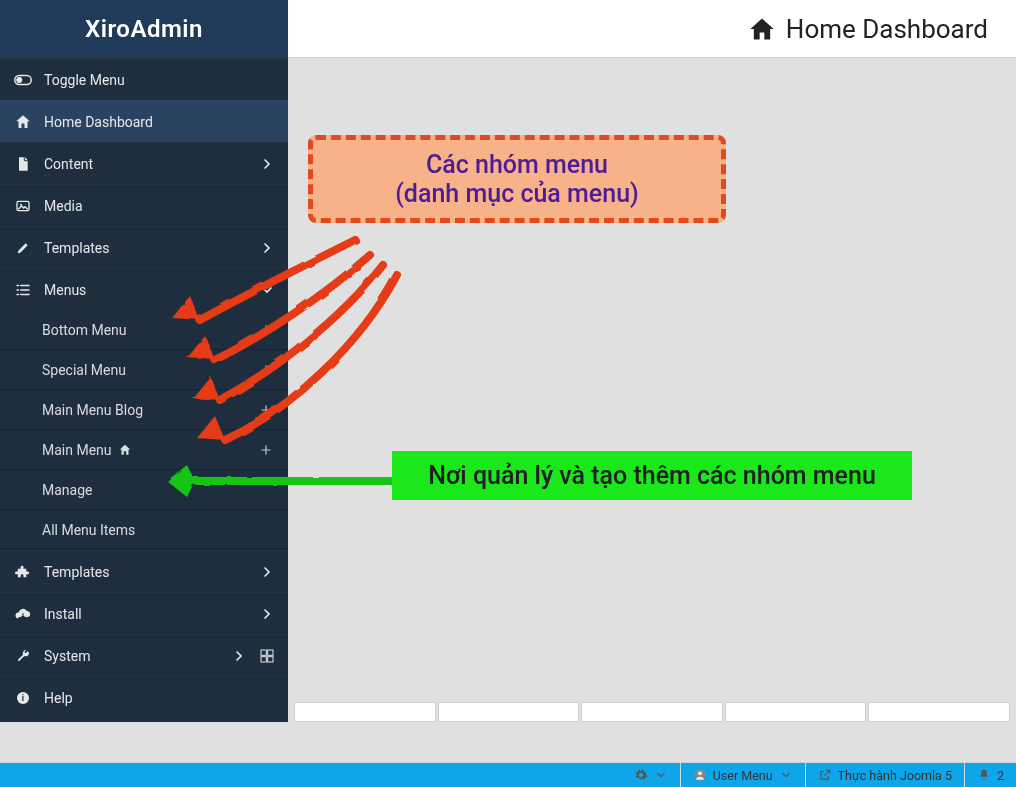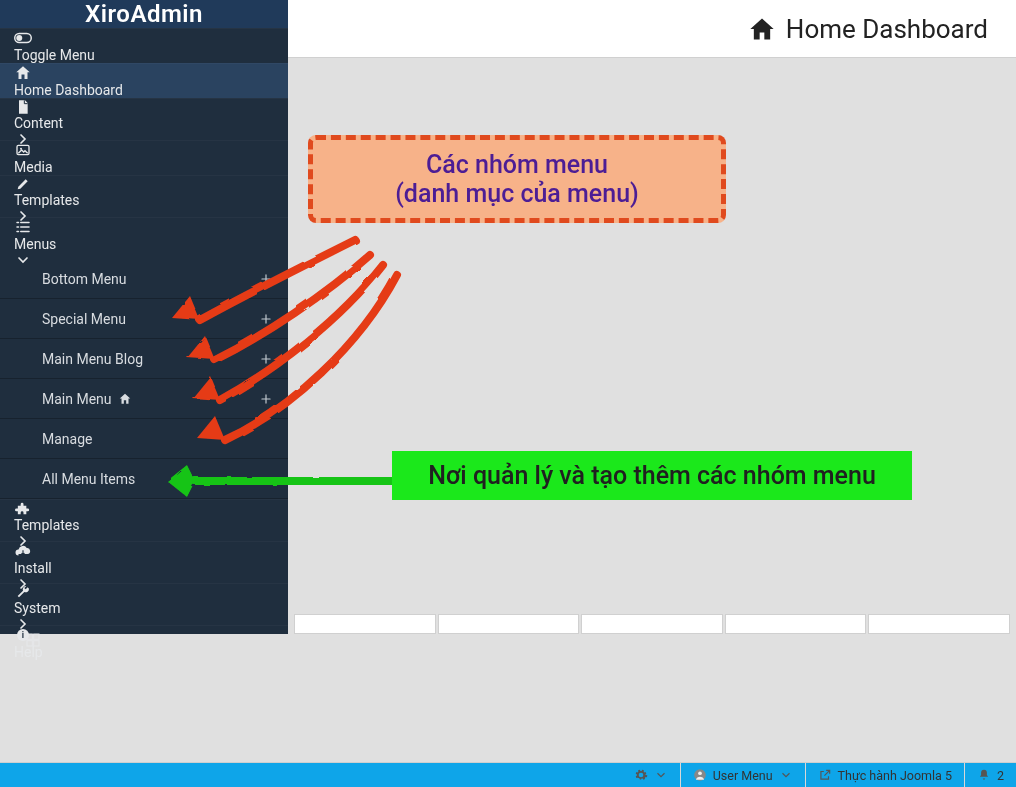--- a/index.html
+++ b/index.html
@@ -11,7 +11,7 @@
   background: #e0e0e0;
   position: relative;
 }
-.app { display: flex; height: 634px; }
+.app { display: flex; height: 722px; }
 .sidebar {
   width: 288px;
   background: #1f2e3e;

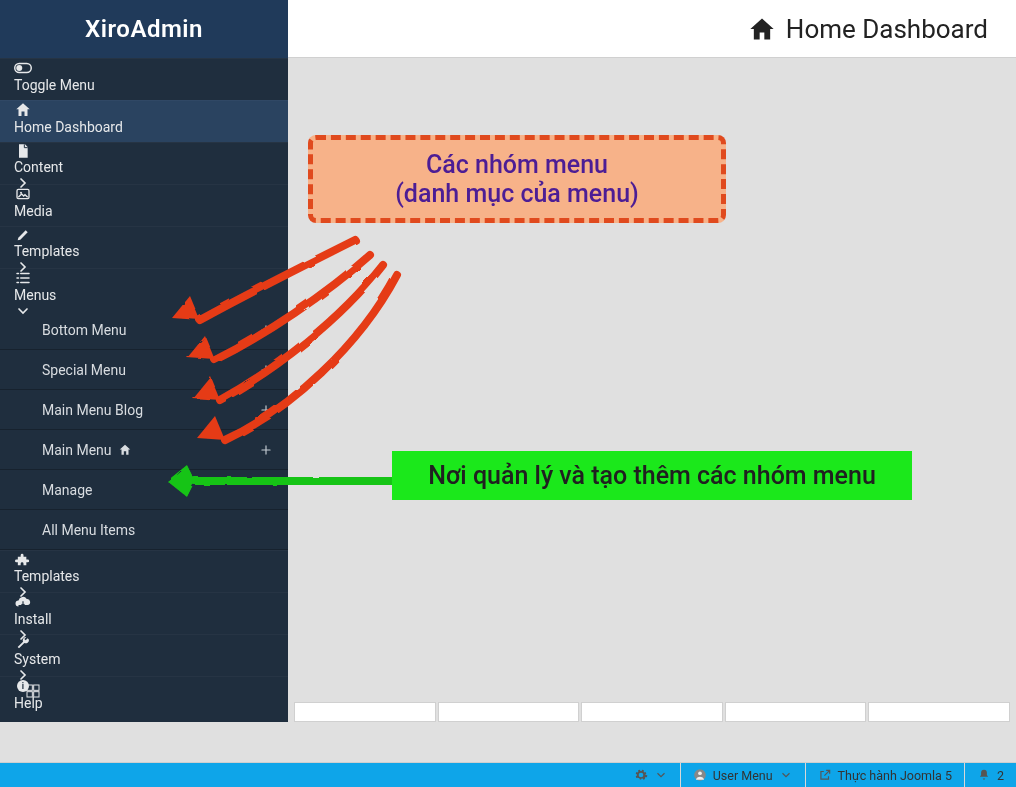--- a/index.html
+++ b/index.html
@@ -32,13 +32,13 @@
 }
 .nav-item {
   display: flex;
+  align-items: center;
   height: 42px;
   padding: 0 12px 0 14px;
   font-size: 14px;
   color: #e6e8ea;
   cursor: pointer;
   border-top: 1px solid rgba(255,255,255,0.03);
-  flex-direction: column;
 }
 .nav-item.active { background: #2a4360; }
 .nav-icon {

